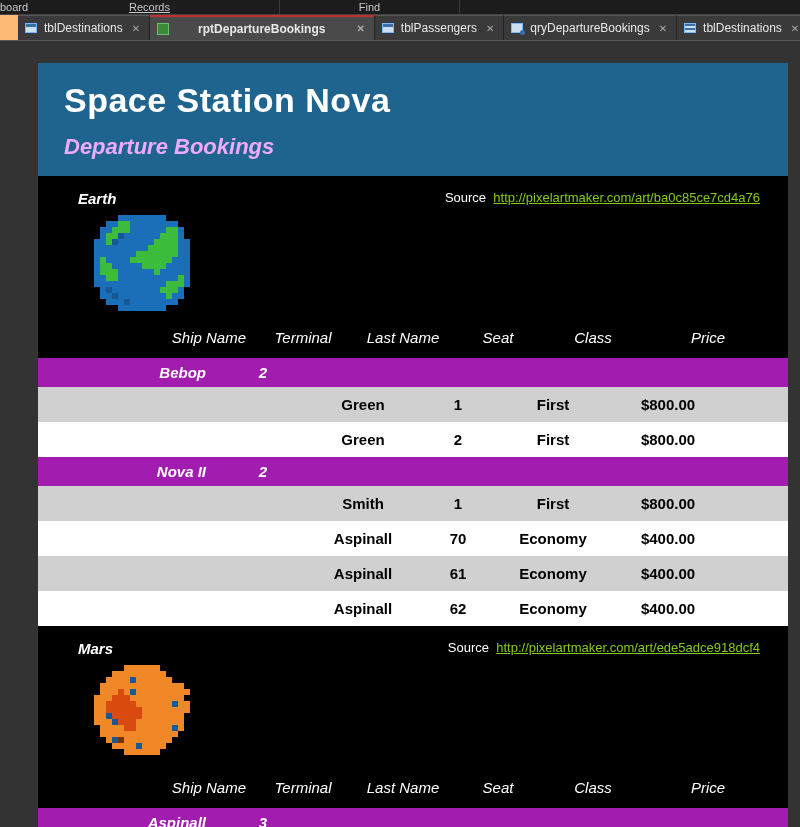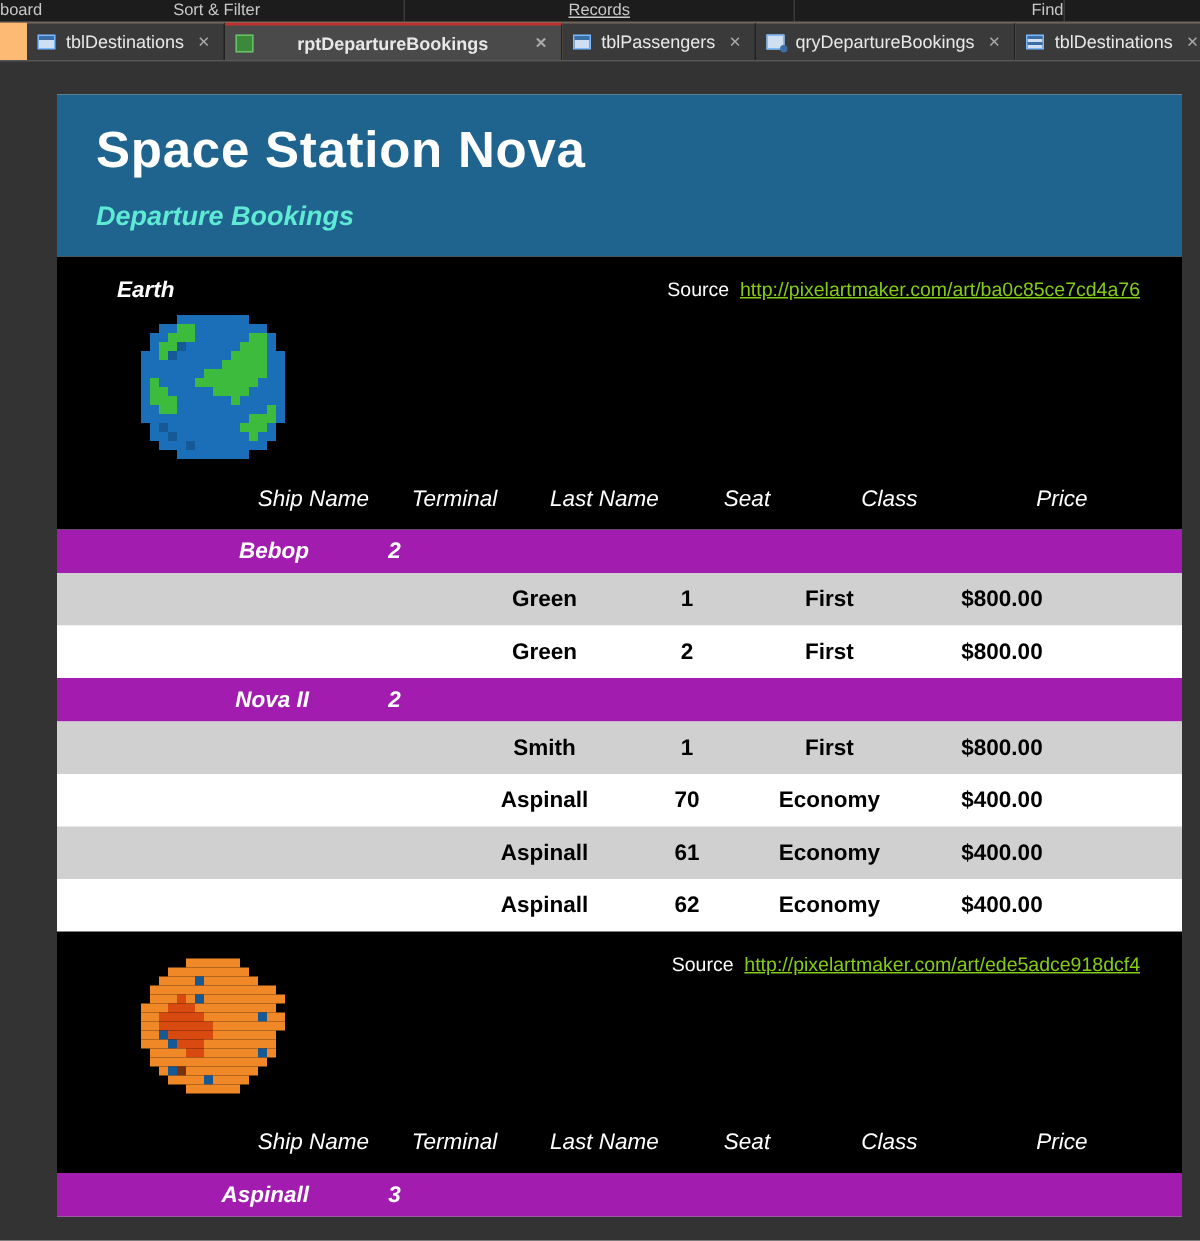--- a/index.html
+++ b/index.html
@@ -161,7 +161,6 @@
 
 <div class="ribbon-groups">
   <div class="grp g1">board</div>
-  <div class="grp g2">Sort &amp; Filter</div>
   <div class="grp g3">Records</div>
   <div class="grp g4">Find</div>
 </div>

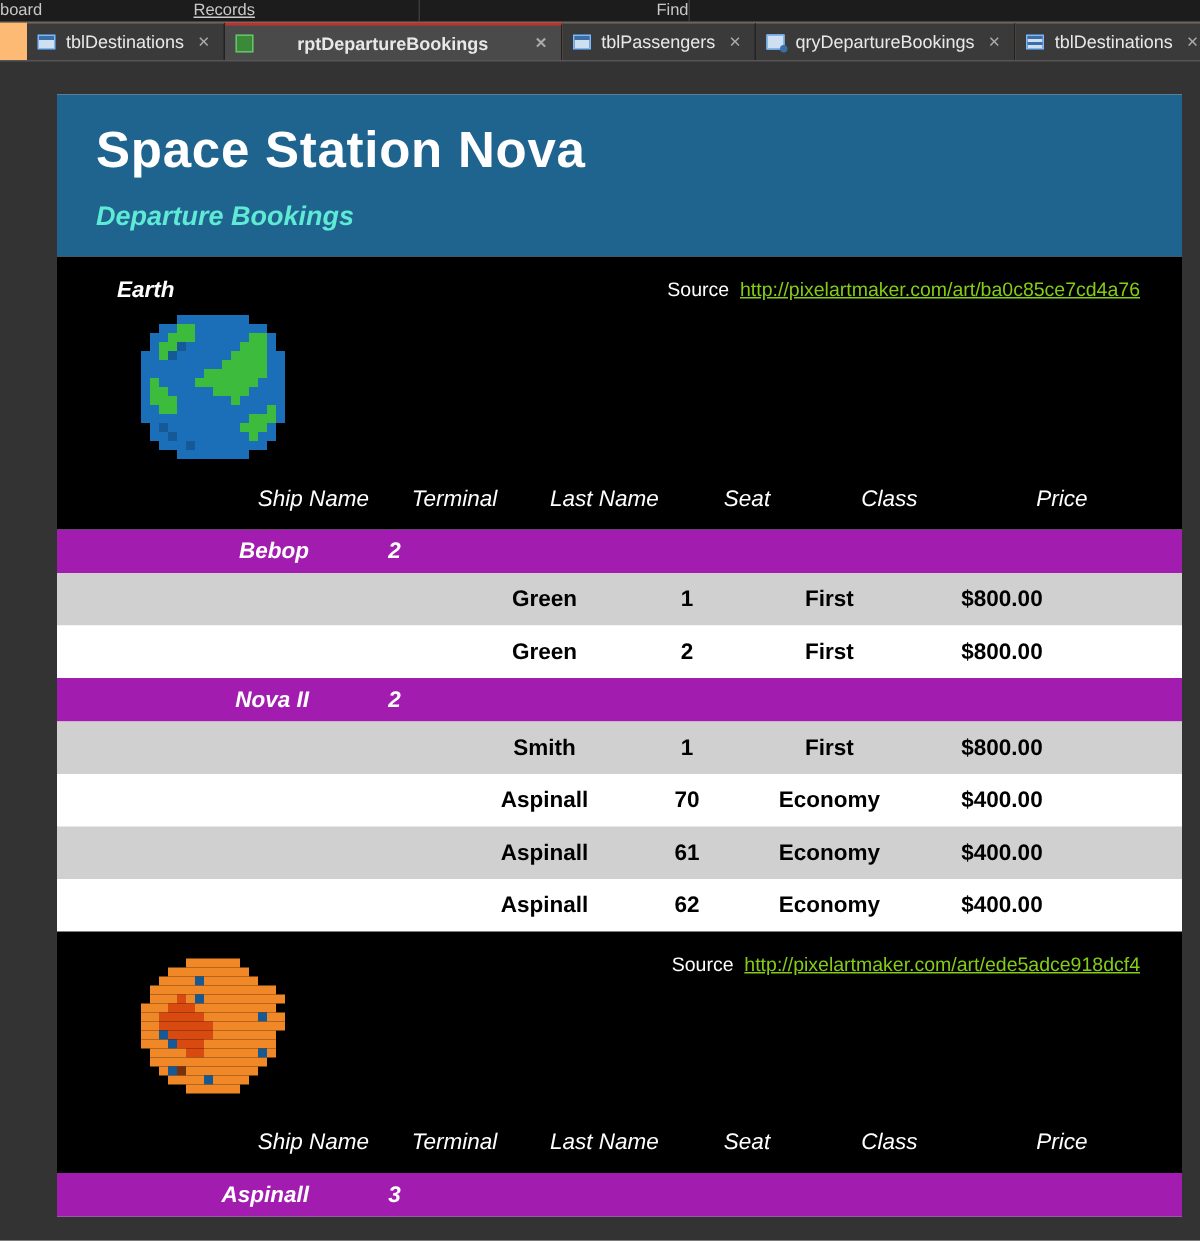--- a/index.html
+++ b/index.html
@@ -30,7 +30,7 @@
   .ribbon-groups .g1 { width: 20px; border-right: none;}
   .ribbon-groups .g2 { width: 250px; }
   .ribbon-groups .g3 { width: 260px; text-decoration: underline; }
-  .ribbon-groups .g4 { width: 180px; text-align: right; }
+  .ribbon-groups .g4 { width: 180px; }
   
   .tabbar {
     display: flex;

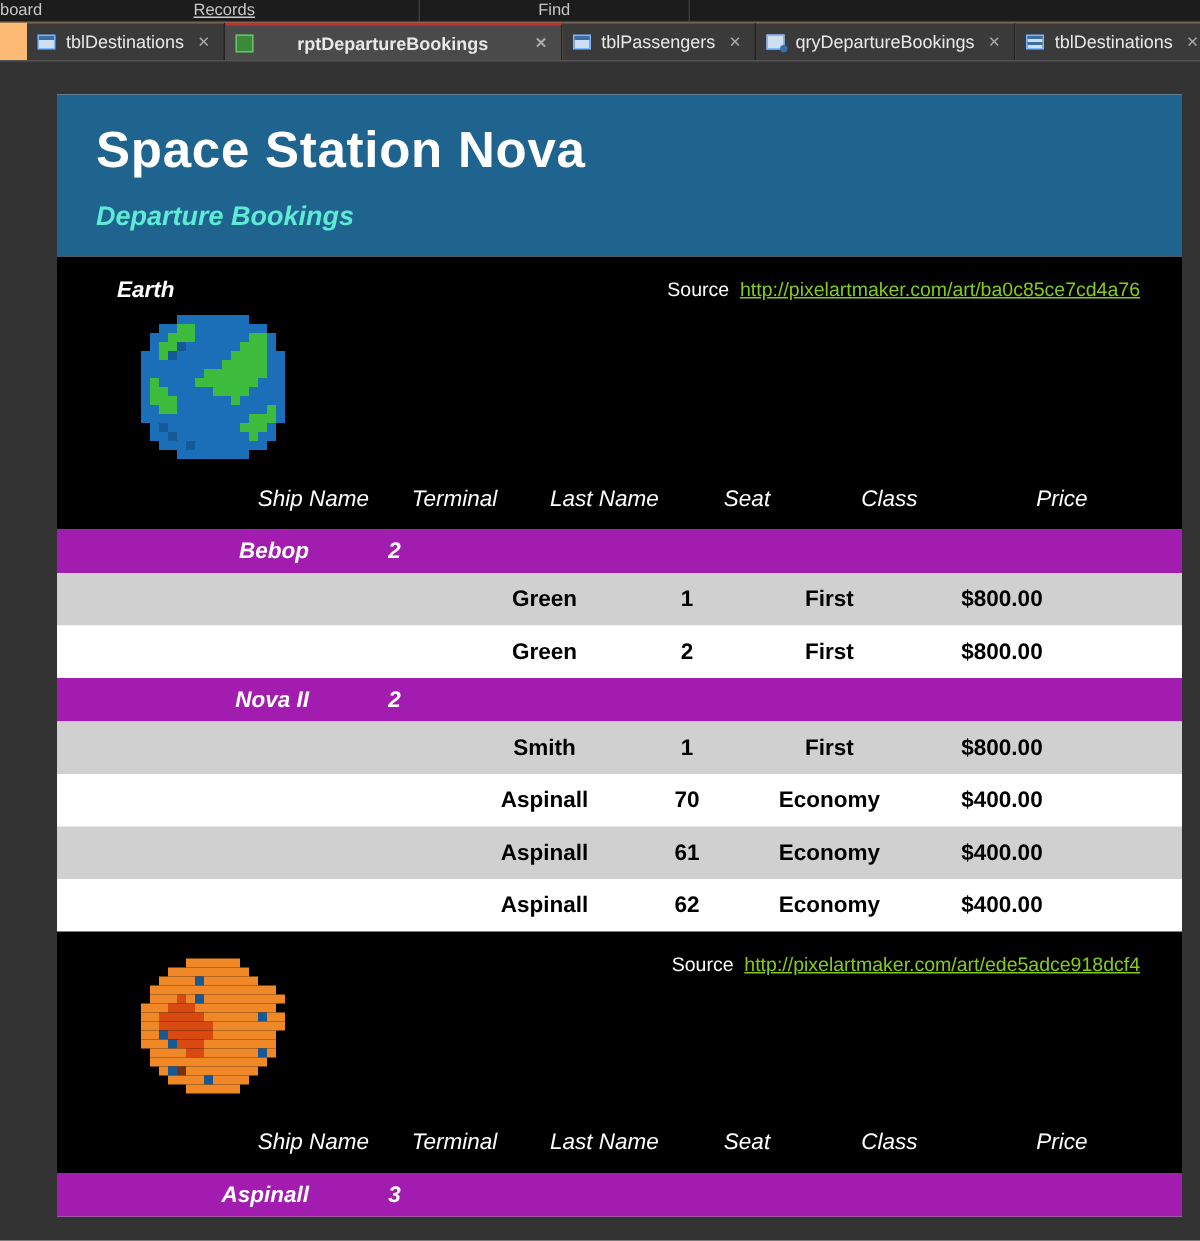--- a/index.html
+++ b/index.html
@@ -90,10 +90,10 @@
   }
   .rpt-sub {
     font-family: "Trebuchet MS","Segoe UI",sans-serif;
-    font-size: 18px;
+    font-size: 22px;
     font-weight: 700;
     font-style: italic;
-    color:#5eead4;
+    color:#f0abfc;
     margin-top: 14px;
   }
   .dest-band {

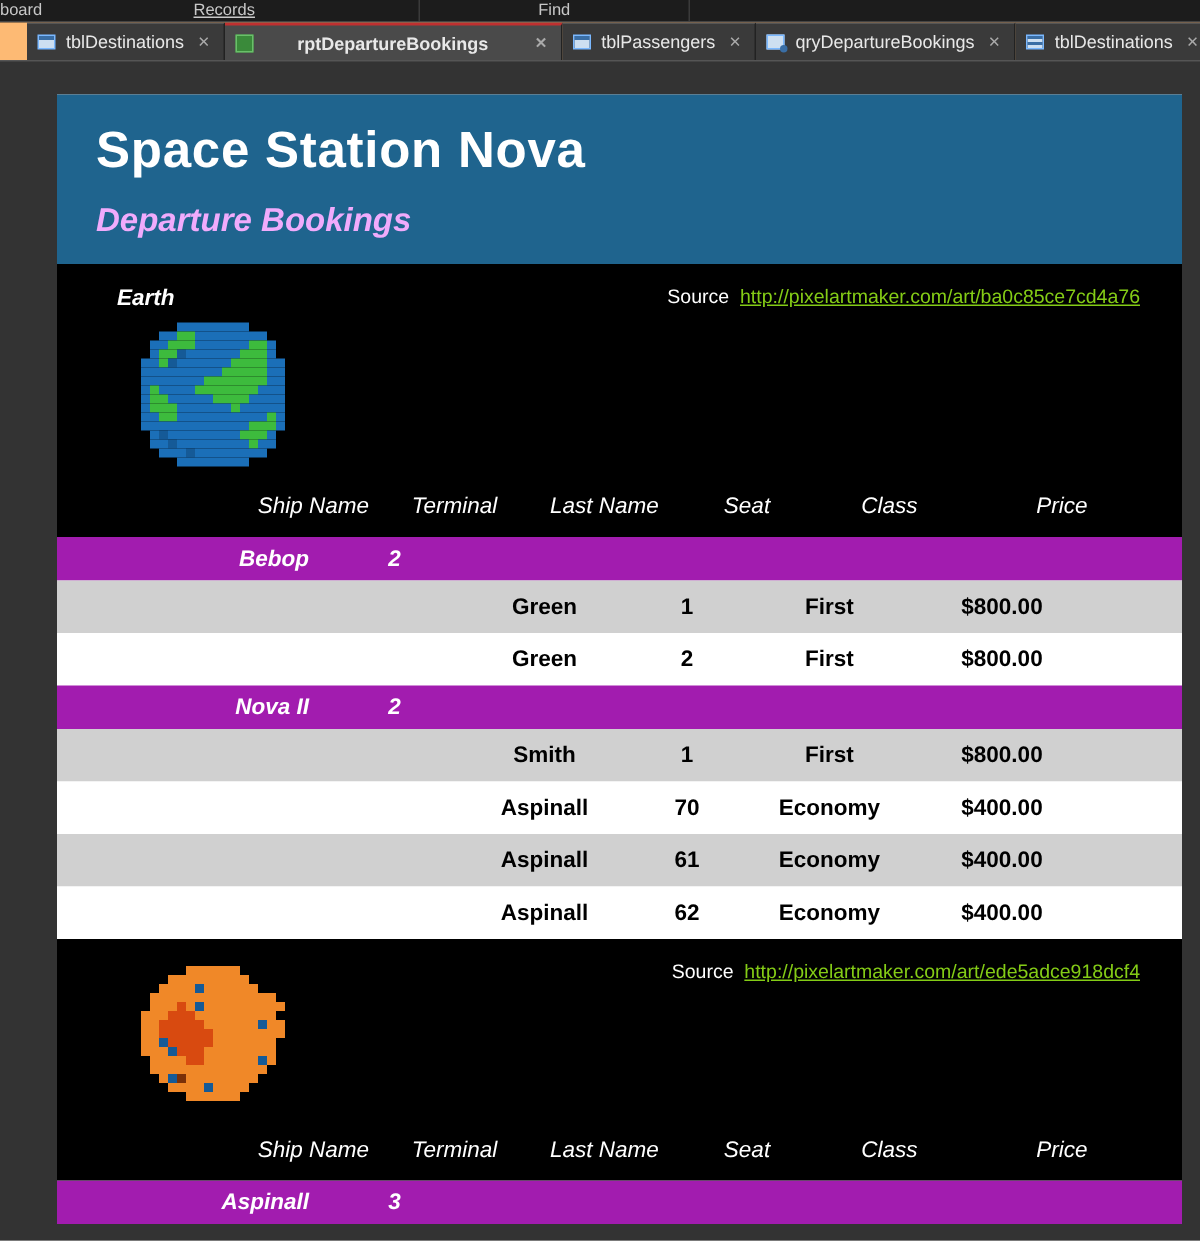--- a/index.html
+++ b/index.html
@@ -552,6 +552,7 @@
       </div>
       <div class="dest-band">
         <div class="source-line"><span>Source</span>&nbsp;&nbsp;<a href="#">http://pixelartmaker.com/art/ede5adce918dcf4</a></div>
+        <div class="dest-name">Mars</div>
         <div class="planet-wrap">
           <div class="pix">
             <span class="t"></span>

